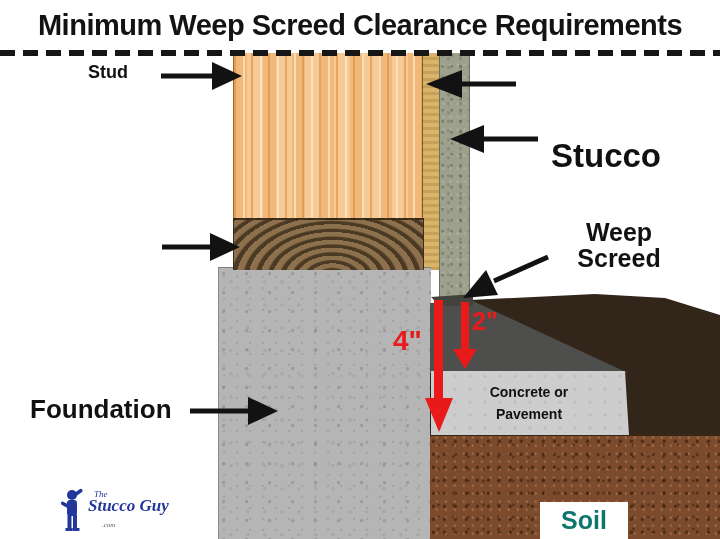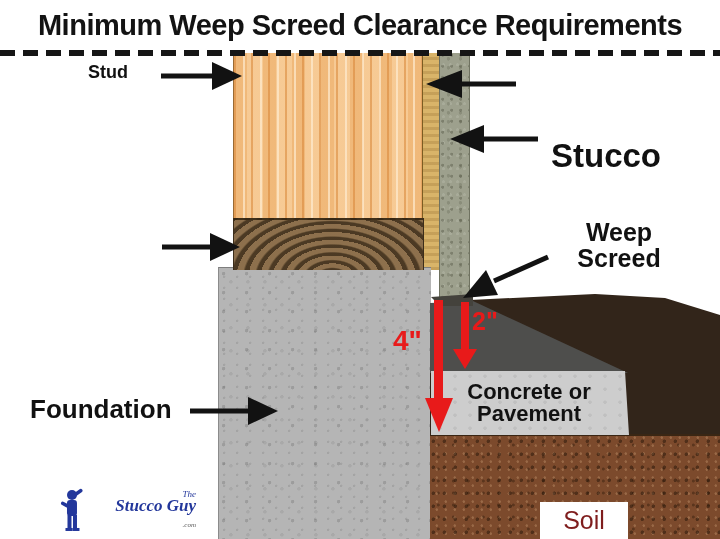--- a/index.html
+++ b/index.html
@@ -111,7 +111,7 @@
   .lbl-bottom-plate{left:48px;top:224px;width:118px;text-align:center;font-size:25px;line-height:26px;}
   .lbl-weep-screed{left:564px;top:219px;width:110px;text-align:center;font-size:25px;line-height:26px;}
   .lbl-foundation{left:30px;top:394px;font-size:26px;}
-  .lbl-pavement{left:443px;top:381px;width:172px;text-align:center;font-size:22px;line-height:22px;z-index:12;}
+  .lbl-pavement{left:443px;top:381px;width:172px;text-align:center;font-size:14px;line-height:22px;z-index:12;}
   .lbl-soil{font-size:25px;font-weight:normal;color:#7f1d1d;}
   .red-dim{color:#e81a1a;font-weight:bold;z-index:41;}
   .dim4{left:393px;top:325px;font-size:28px;}

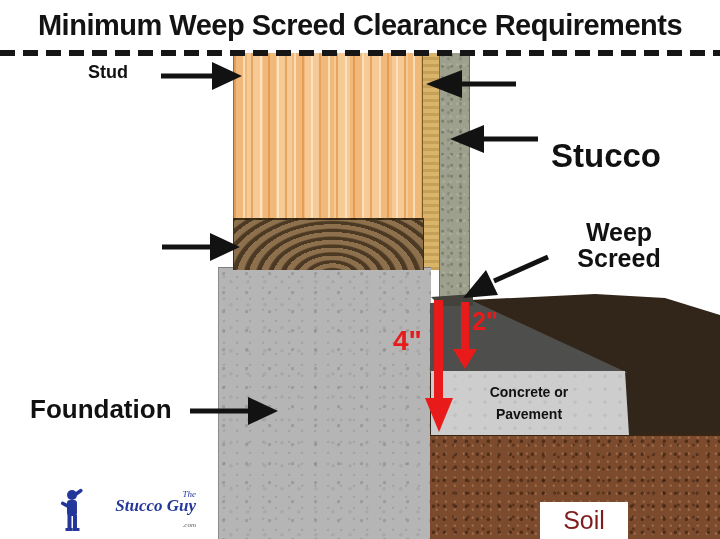--- a/index.html
+++ b/index.html
@@ -121,7 +121,7 @@
   .arrows{left:0;top:0;width:720px;height:539px;z-index:35;pointer-events:none;}
 
   
-  .logo{left:56px;top:484px;width:140px;height:52px;z-index:40;display:flex;align-items:center;text-align:right;}
+  .logo{left:56px;top:484px;width:140px;height:52px;z-index:40;display:flex;align-items:center;}
   .logo-text{font-family:"Liberation Serif", serif;font-style:italic;color:#23379b;line-height:1;margin-left:2px;}
   .logo-the{font-size:9px;display:block;margin-left:6px;margin-bottom:-2px;}
   .logo-name{font-size:17px;font-weight:bold;display:inline-block;}

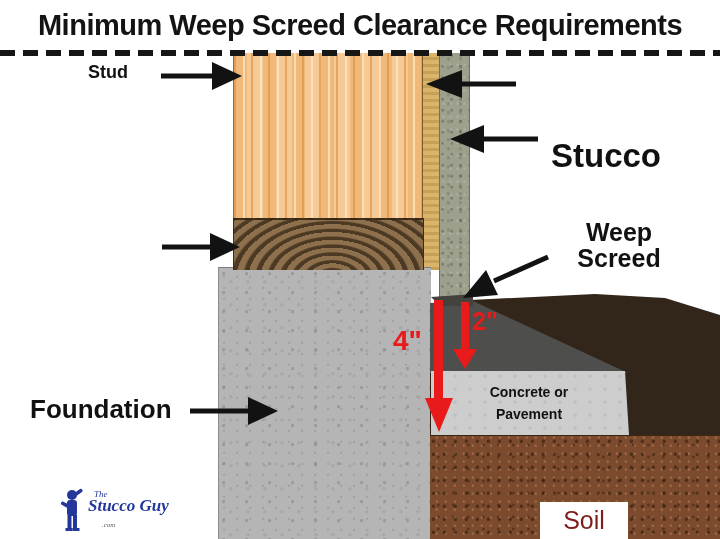--- a/index.html
+++ b/index.html
@@ -112,7 +112,7 @@
   .lbl-weep-screed{left:564px;top:219px;width:110px;text-align:center;font-size:25px;line-height:26px;}
   .lbl-foundation{left:30px;top:394px;font-size:26px;}
   .lbl-pavement{left:443px;top:381px;width:172px;text-align:center;font-size:14px;line-height:22px;z-index:12;}
-  .lbl-soil{font-size:25px;font-weight:normal;color:#7f1d1d;}
+  .lbl-soil{font-size:25px;font-weight:bold;color:#0f766e;}
   .red-dim{color:#e81a1a;font-weight:bold;z-index:41;}
   .dim4{left:393px;top:325px;font-size:28px;}
   .dim2{left:472px;top:307px;font-size:25px;}

